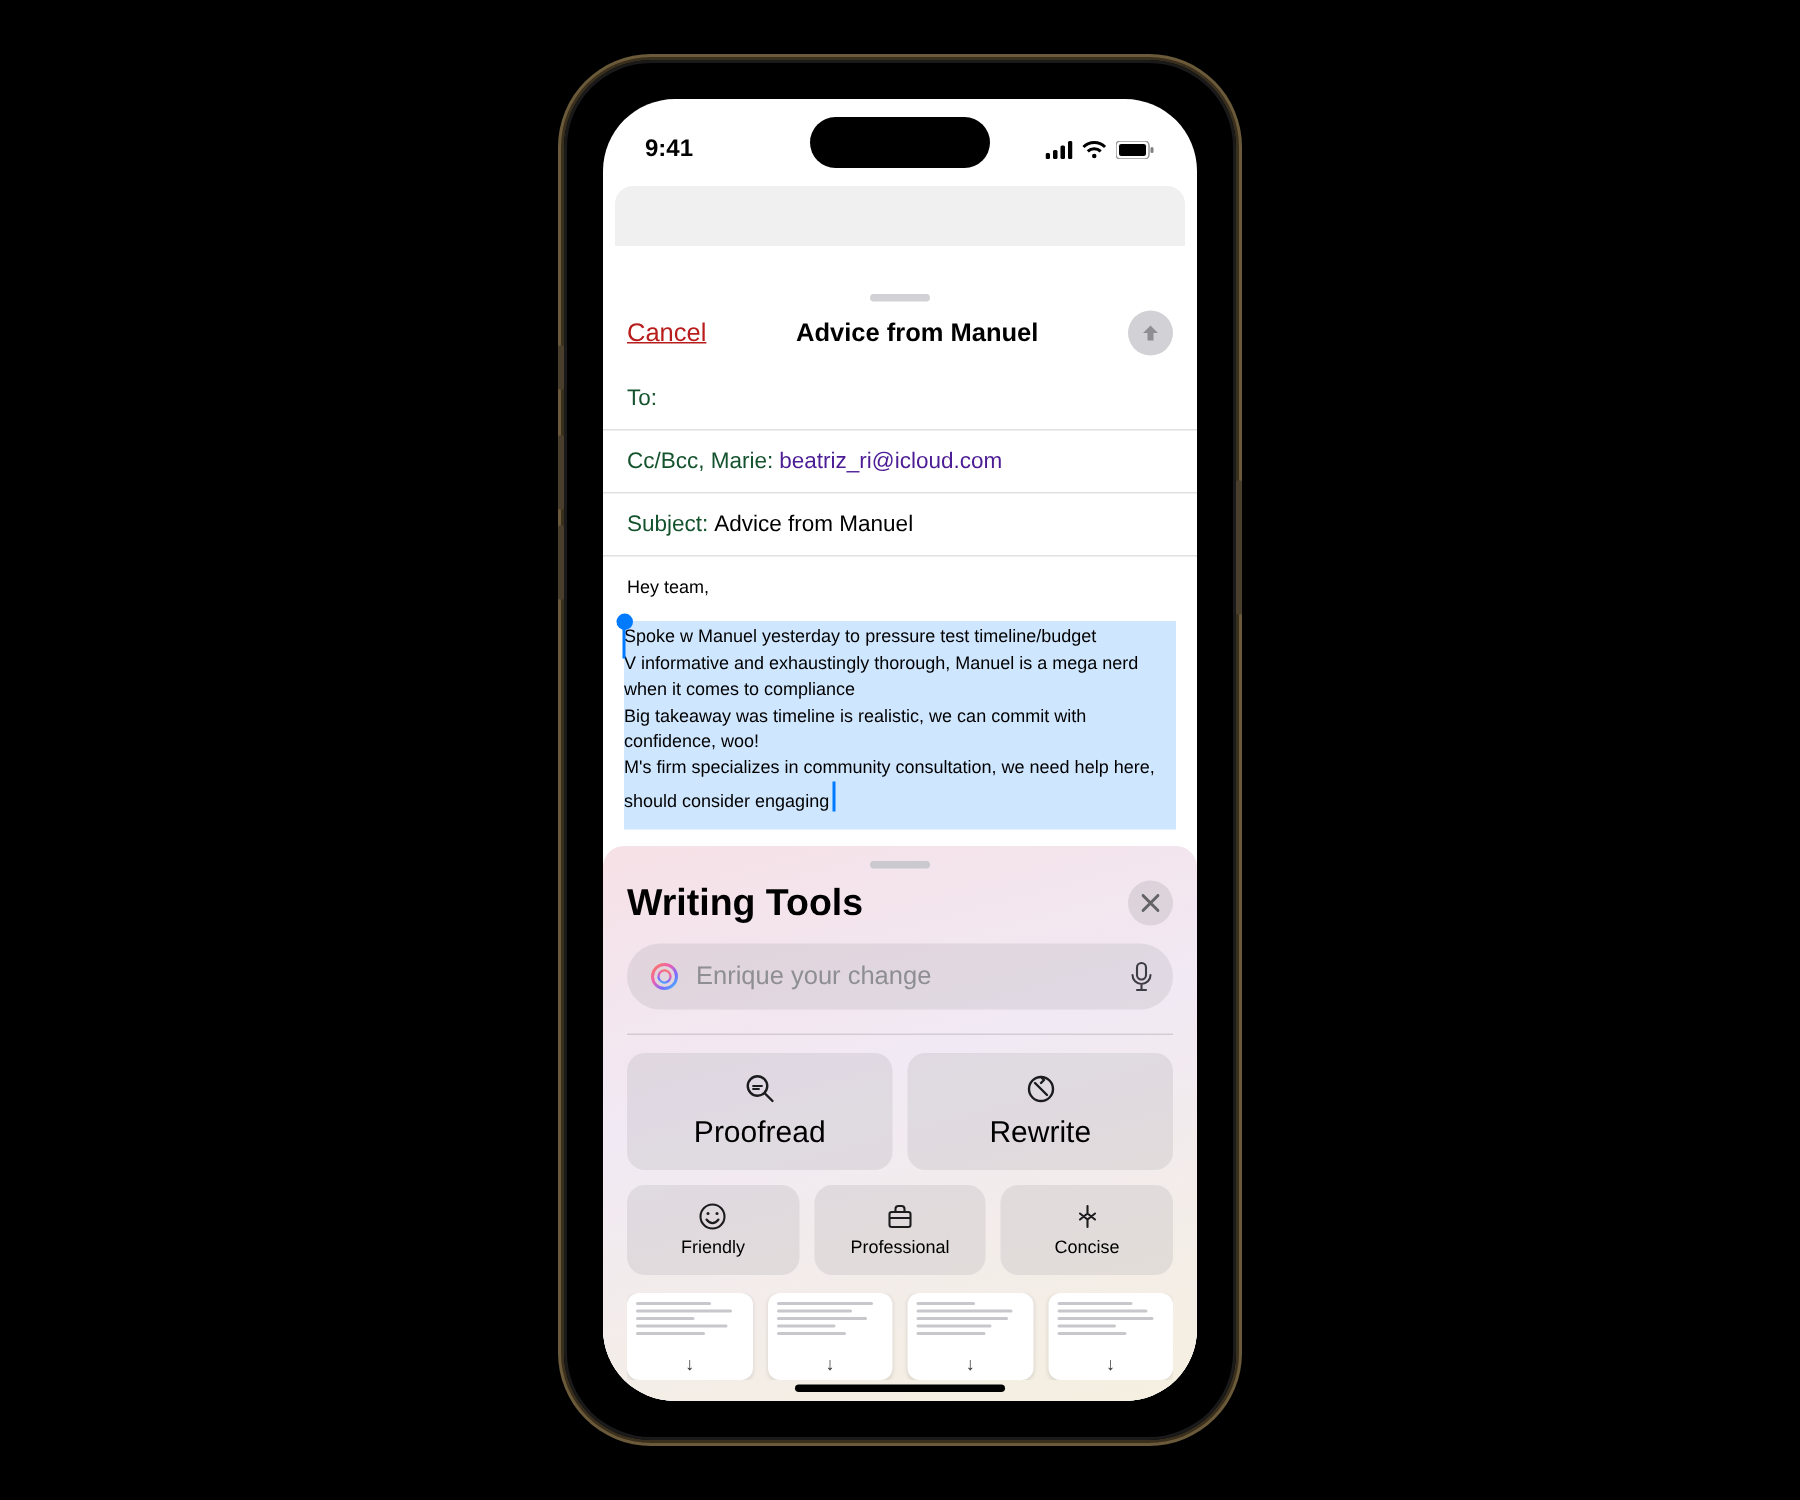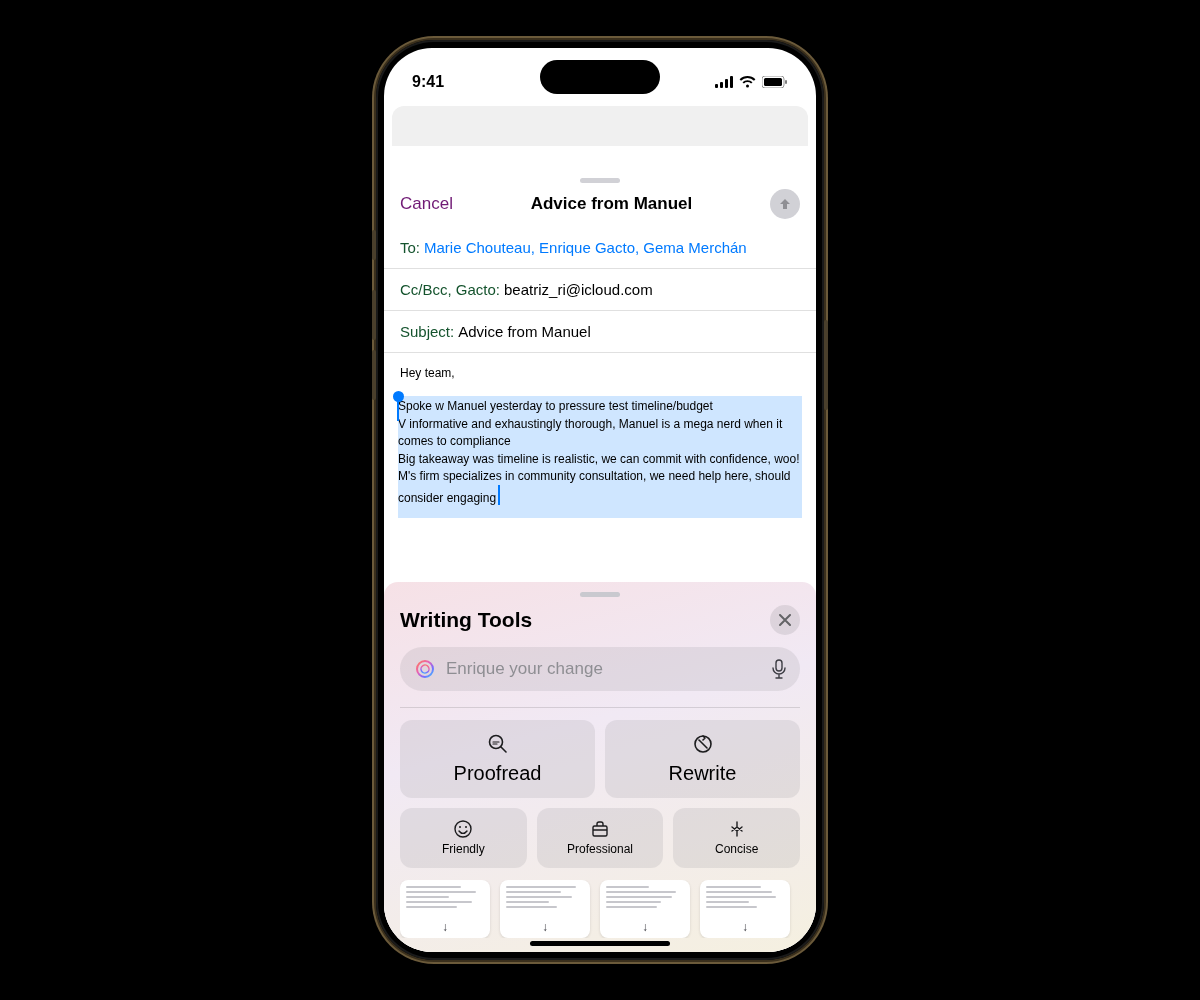--- a/index.html
+++ b/index.html
@@ -13,7 +13,7 @@
     width: 448px; height: 920px;
     background: #000;
     border-radius: 58px;
-    padding: 8px;
+    padding: 26px;
     box-shadow: 0 0 0 2px #3a2f1c, 0 0 0 4px #6b5a3a, inset 0 0 0 2px #1a1a1a;
     position: relative;
   }

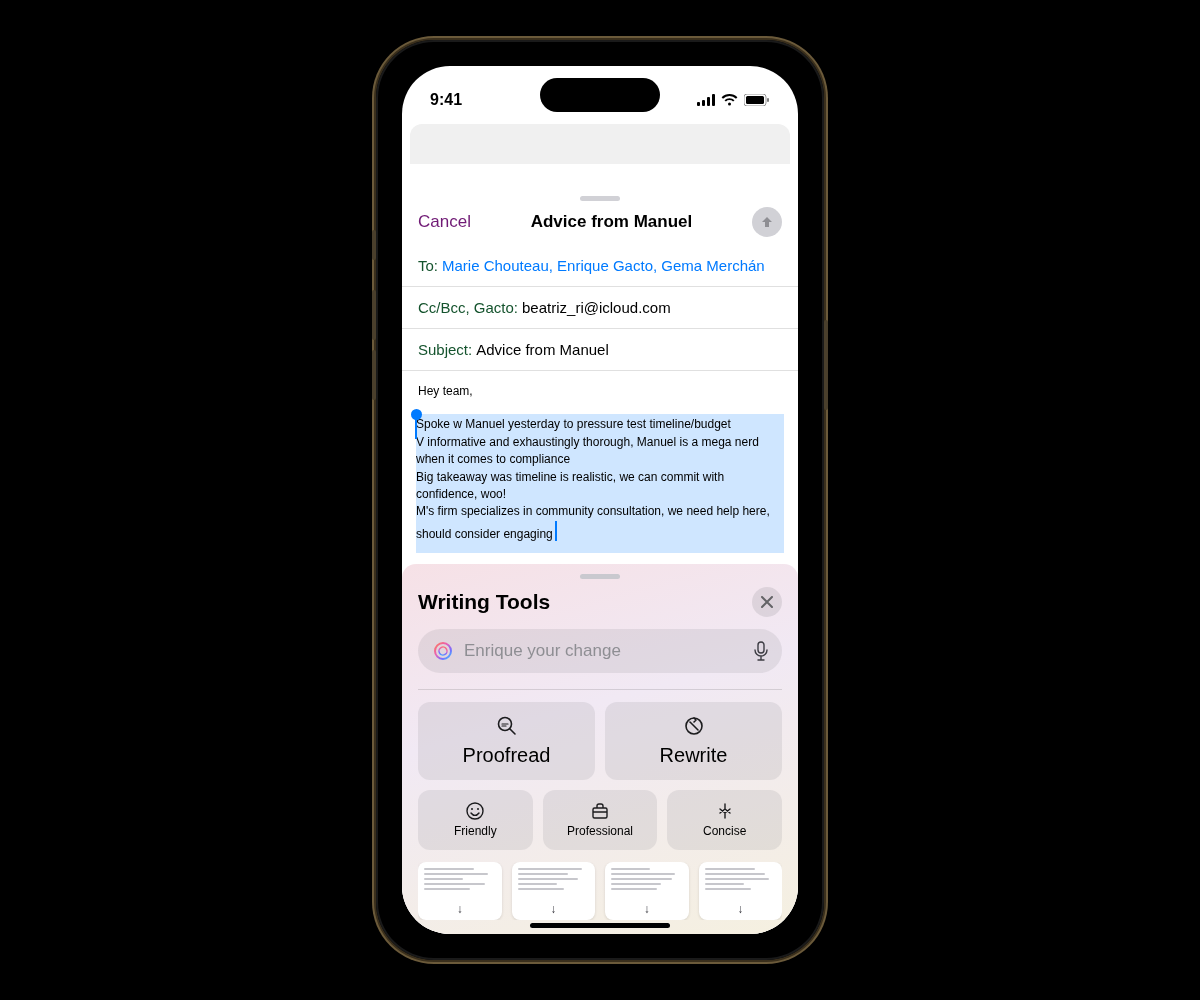--- a/index.html
+++ b/index.html
@@ -61,7 +61,7 @@
     display: flex; align-items: center; justify-content: space-between;
     padding: 4px 16px 8px 16px;
   }
-  .cancel { color: #701a75; font-size: 17px; }
+  .cancel { color: #b91c1c; font-size: 17px; text-decoration: underline; }
   .title  { font-size: 17px; font-weight: 600; }
   .send-btn {
     width: 30px; height: 30px; border-radius: 50%;

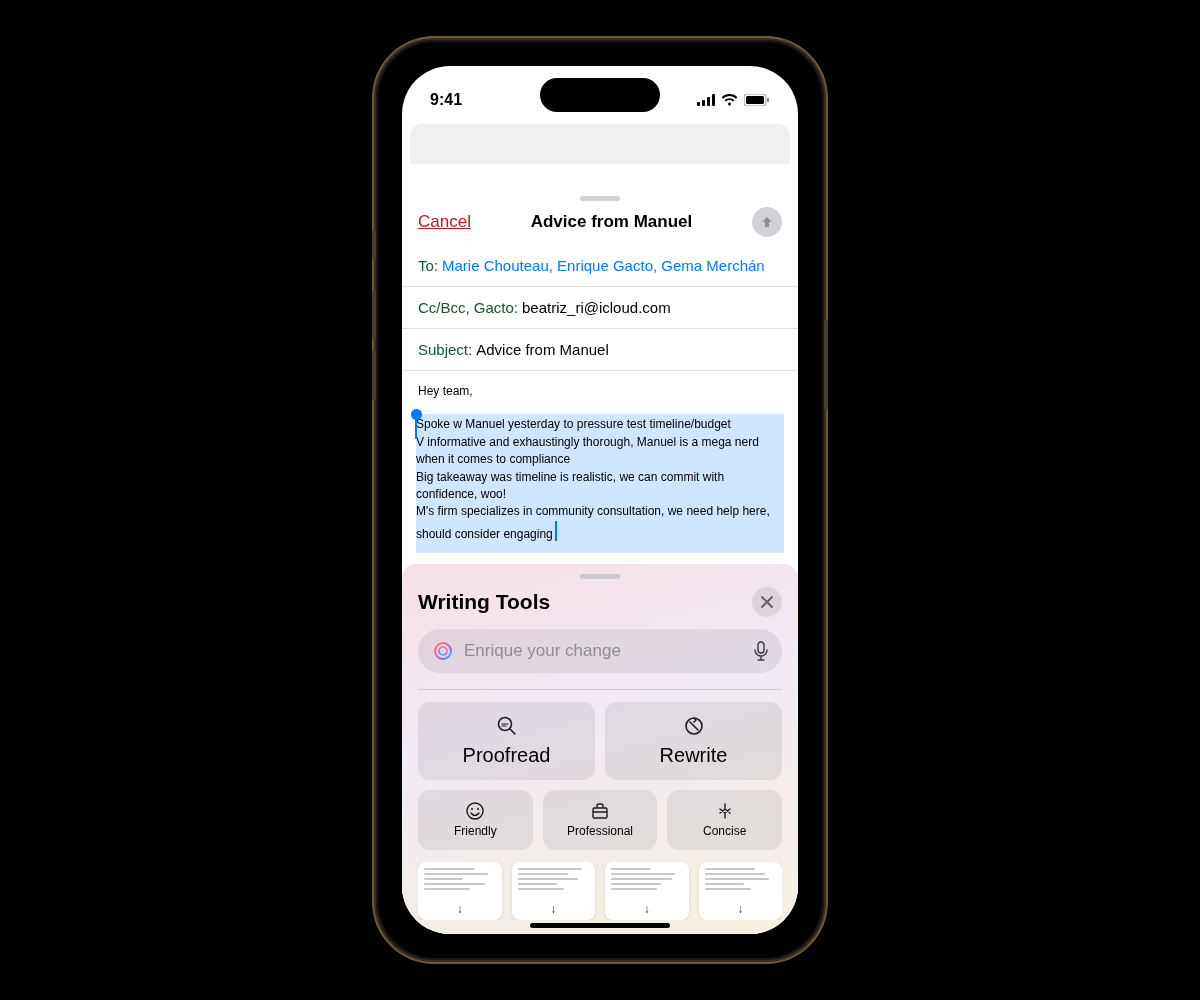--- a/index.html
+++ b/index.html
@@ -209,7 +209,6 @@
 
       <div class="field-row">
         <span class="field-label">To:</span>
-        <span class="recipient">Marie Chouteau, Enrique Gacto, Gema Merchán</span>
       </div>
       <div class="field-row">
         <span class="field-label">Cc/Bcc, Gacto:</span>

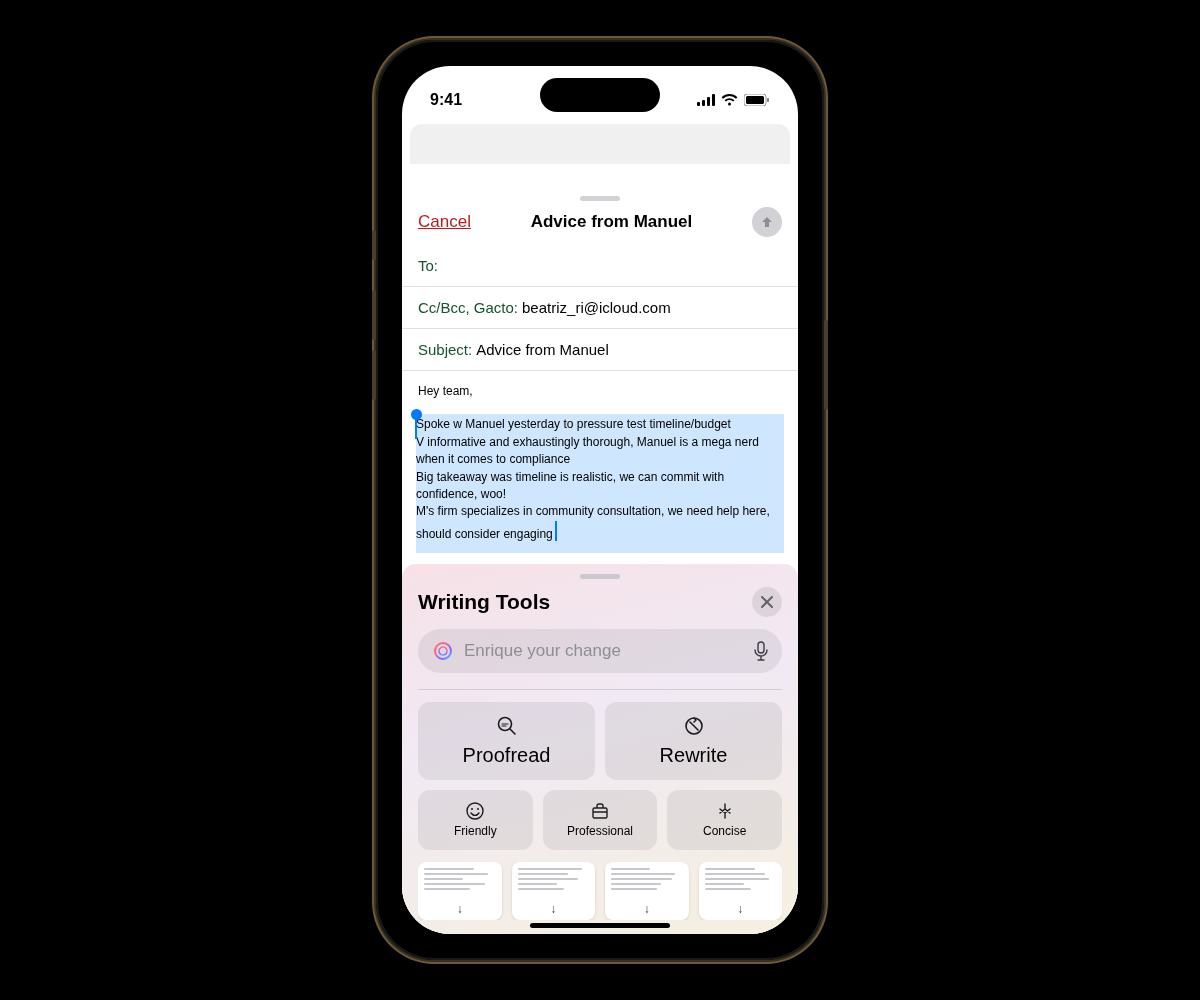--- a/index.html
+++ b/index.html
@@ -211,7 +211,7 @@
         <span class="field-label">To:</span>
       </div>
       <div class="field-row">
-        <span class="field-label">Cc/Bcc, Gacto:</span>
+        <span class="field-label">Cc/Bcc, Marie:</span>
         <span class="from-val">beatriz_ri@icloud.com</span>
       </div>
       <div class="field-row">

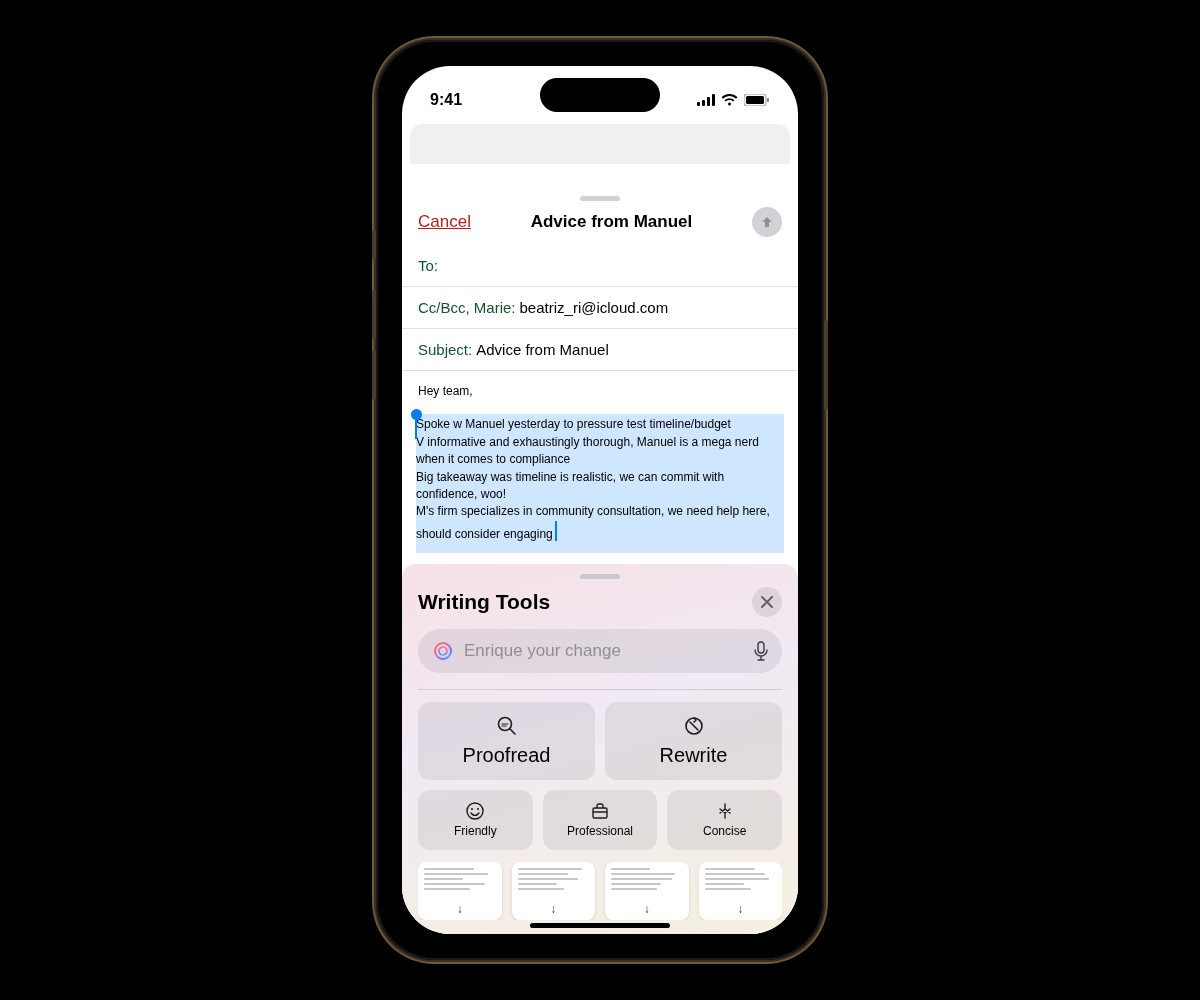--- a/index.html
+++ b/index.html
@@ -75,7 +75,7 @@
   }
   .field-label { color: #14532d; }
   .recipient { color: #007aff; }
-  .from-val { color: #000000; }
+  .from-val { color: #4c1d95; }
   .subject-val { color: #000; }
 
   .body-area { padding: 12px 16px 0 16px; font-size: 12px; line-height: 1.45; }

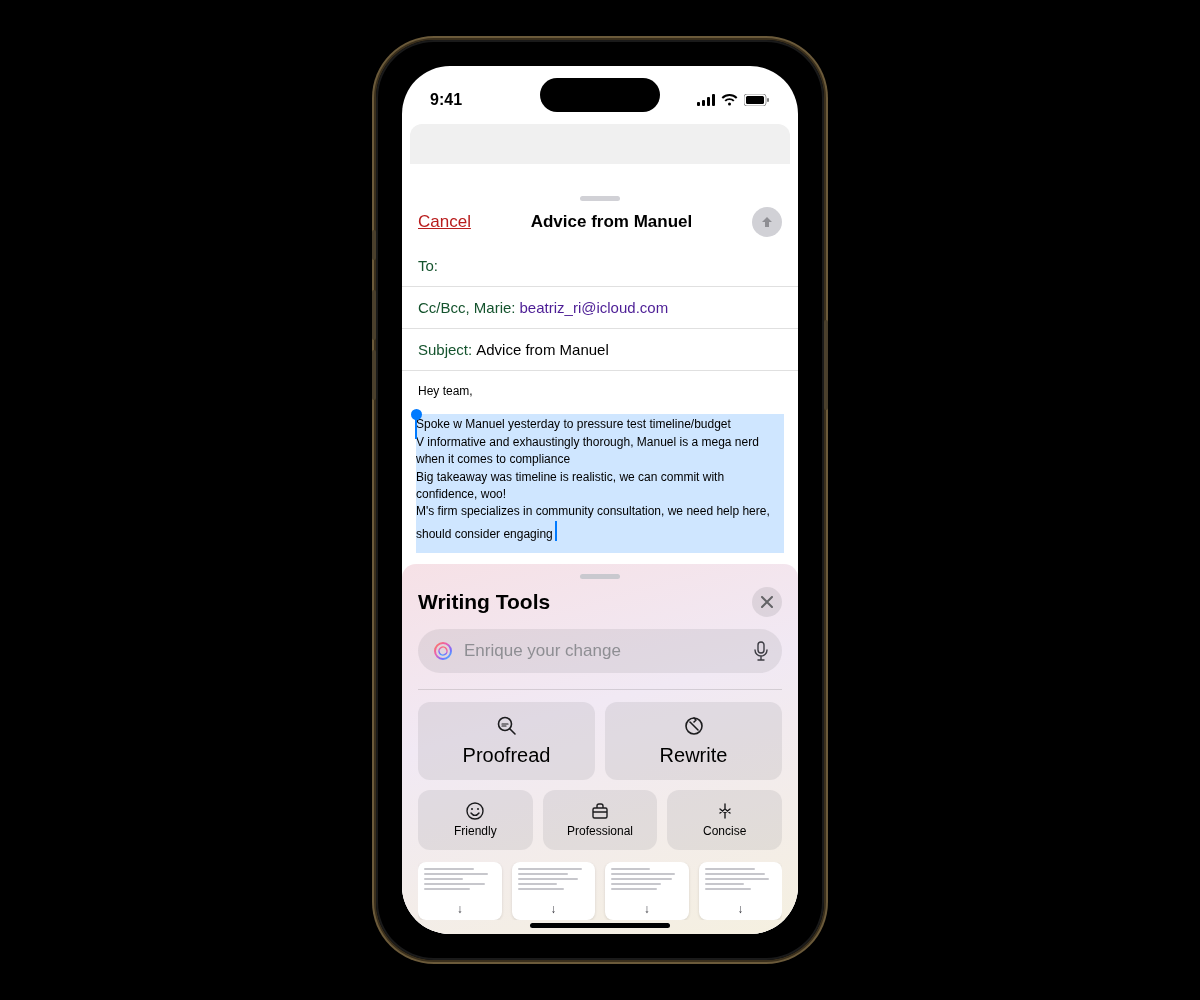--- a/index.html
+++ b/index.html
@@ -107,7 +107,7 @@
   }
   .ts-grabber { width: 40px; height: 5px; background: #c9c9cf; border-radius: 3px; margin: 0 auto 8px; }
   .ts-header { display: flex; justify-content: space-between; align-items: center; margin-bottom: 12px; }
-  .ts-title { font-size: 21px; font-weight: 700; }
+  .ts-title { font-size: 25px; font-weight: 700; }
   .ts-close {
     width: 30px; height: 30px; border-radius: 50%;
     background: rgba(120,120,128,.18); display:flex; align-items:center; justify-content:center;

